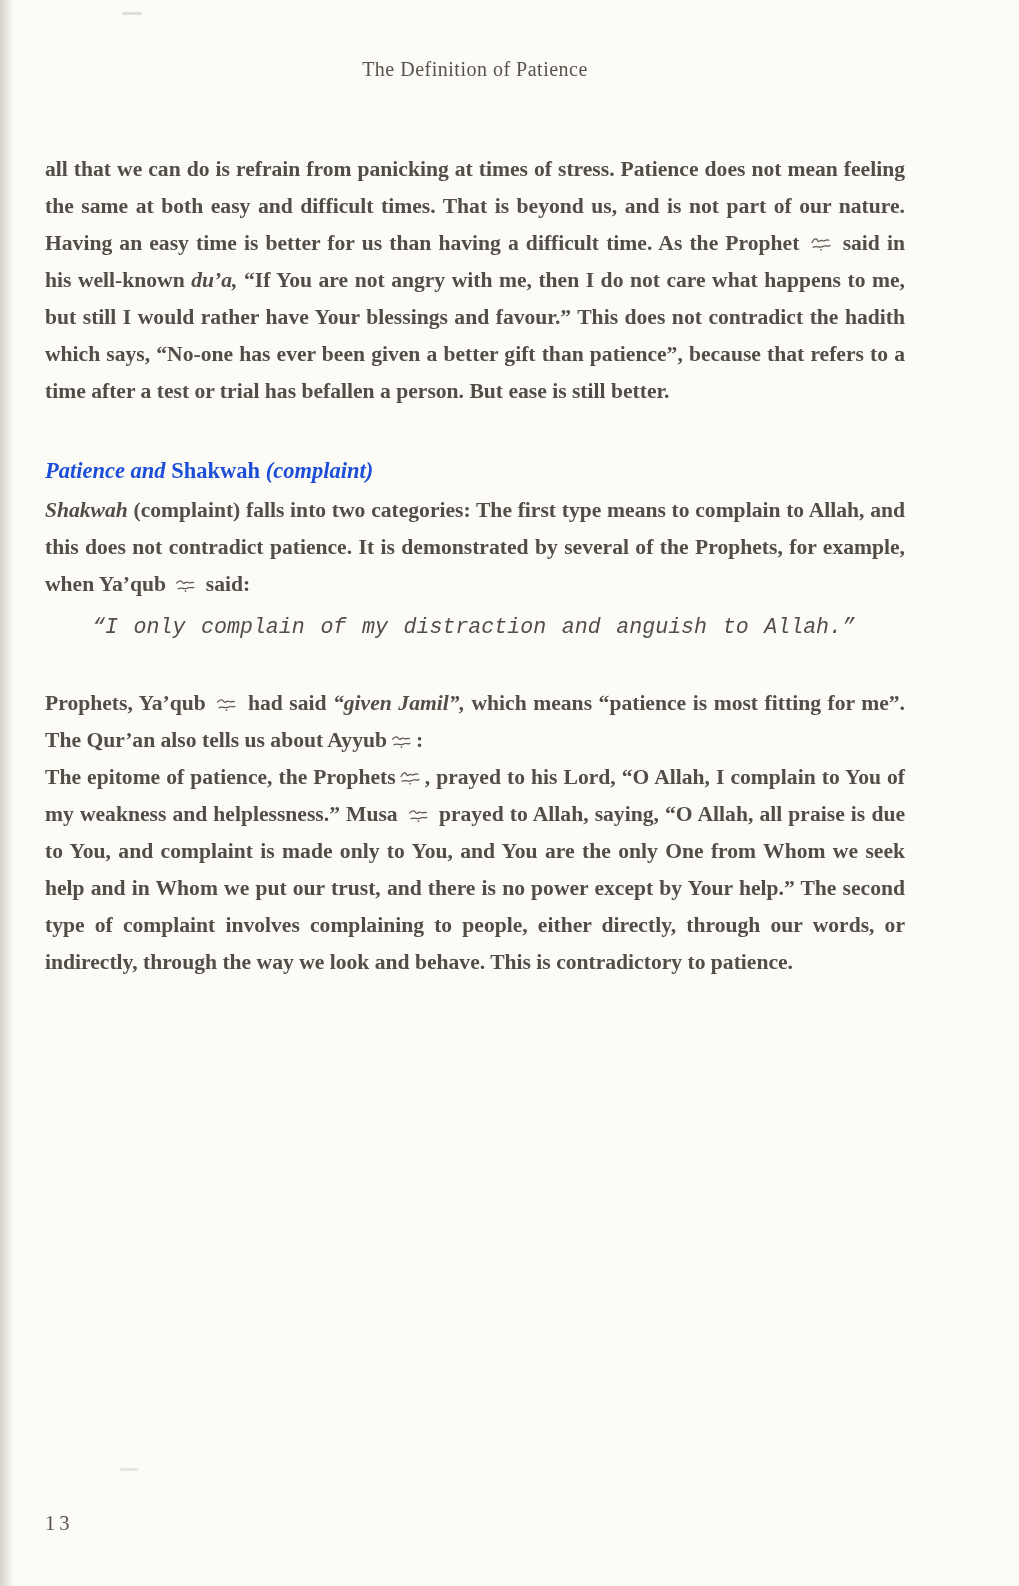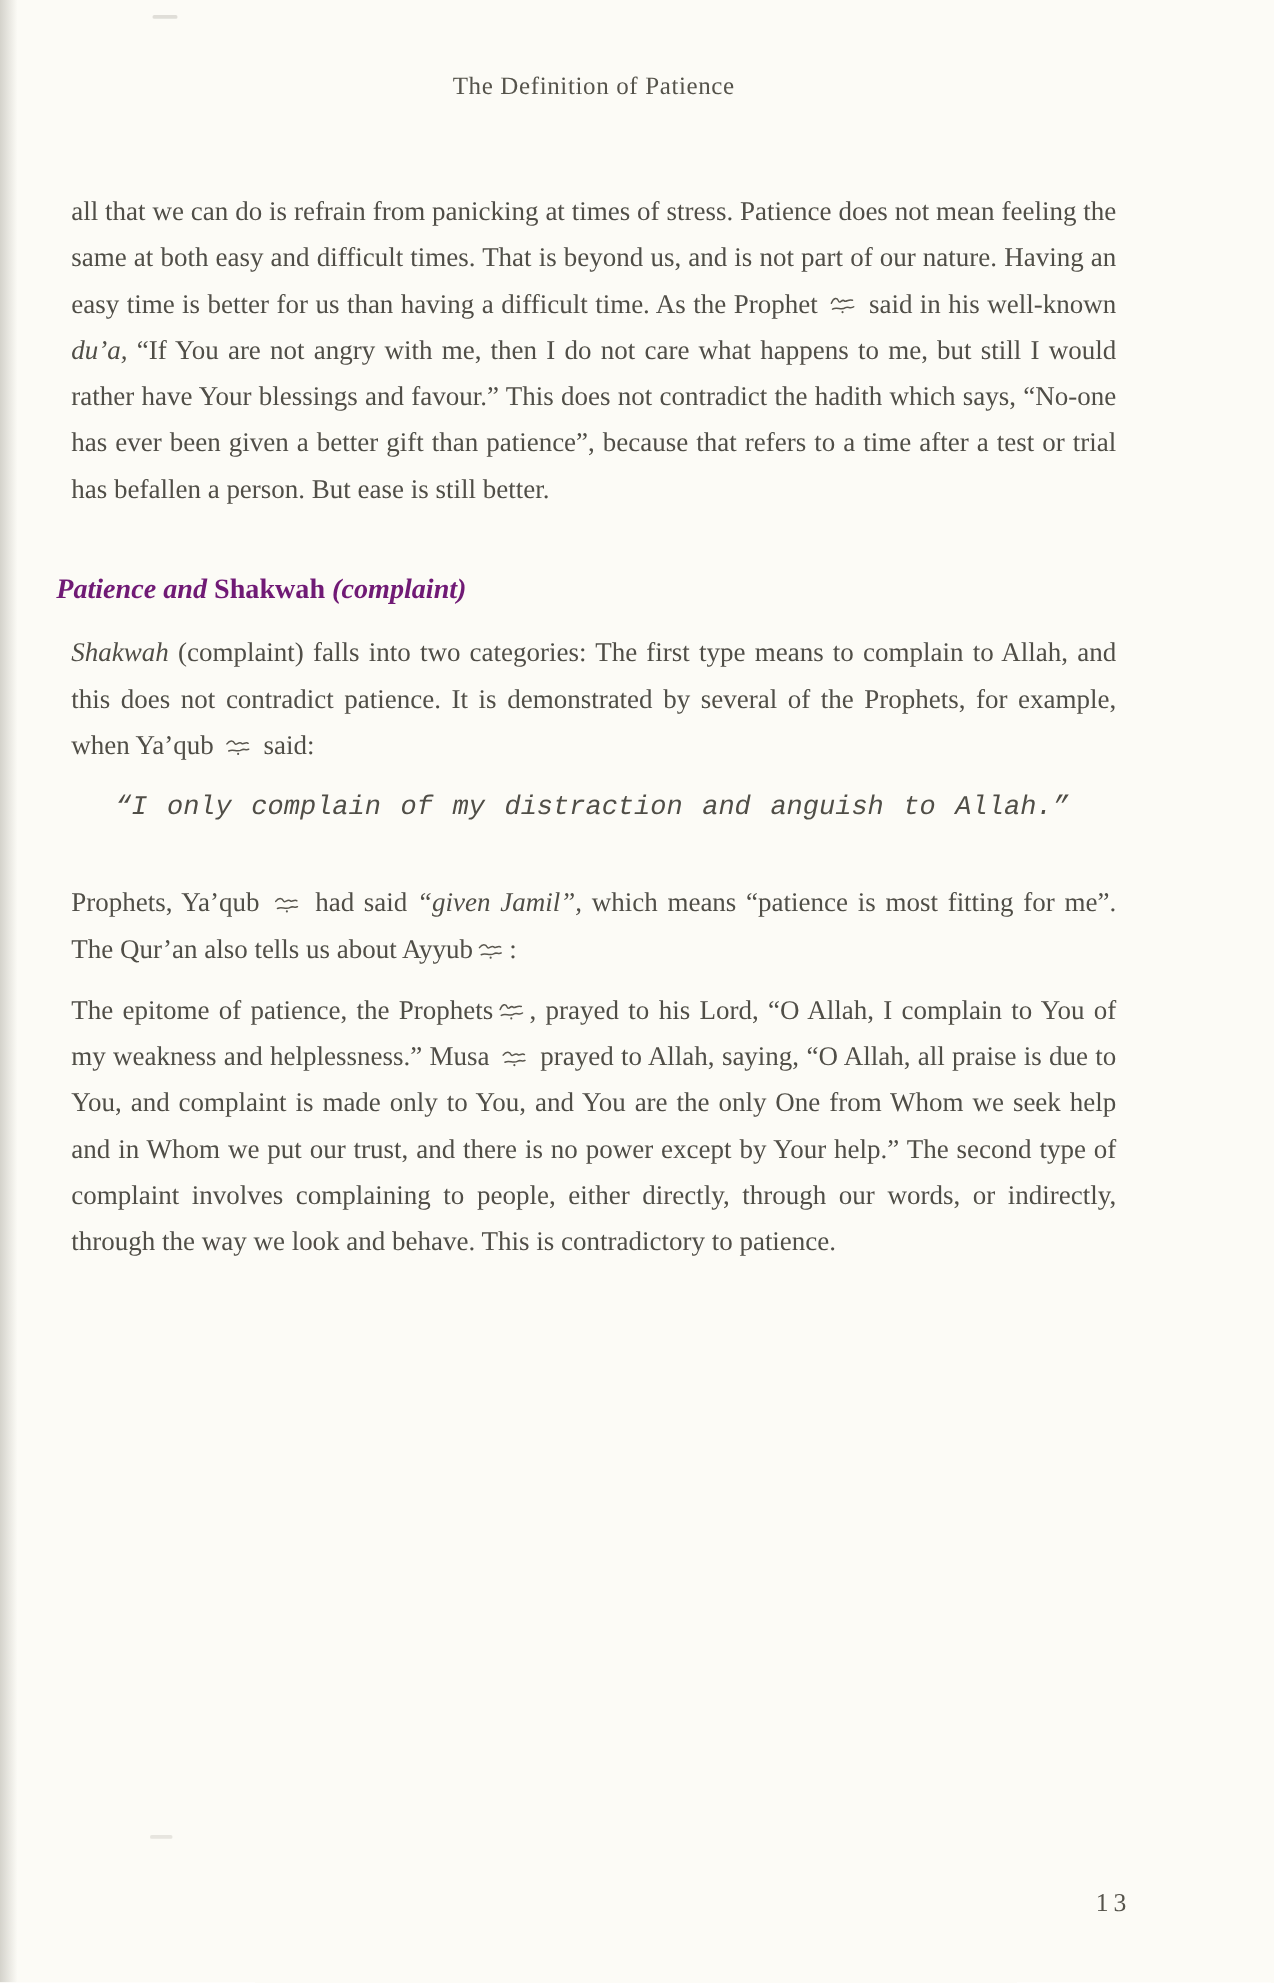--- a/index.html
+++ b/index.html
@@ -37,10 +37,11 @@
     color: #55534b;
   }
   p.body-para {
-    margin: 12px;
+    margin: 0;
     font-size: 21.6px;
     line-height: 37px;
     text-align: justify;
+    font-weight: bold;
   }
   .section-heading {
     margin: 40px 0 0 0;

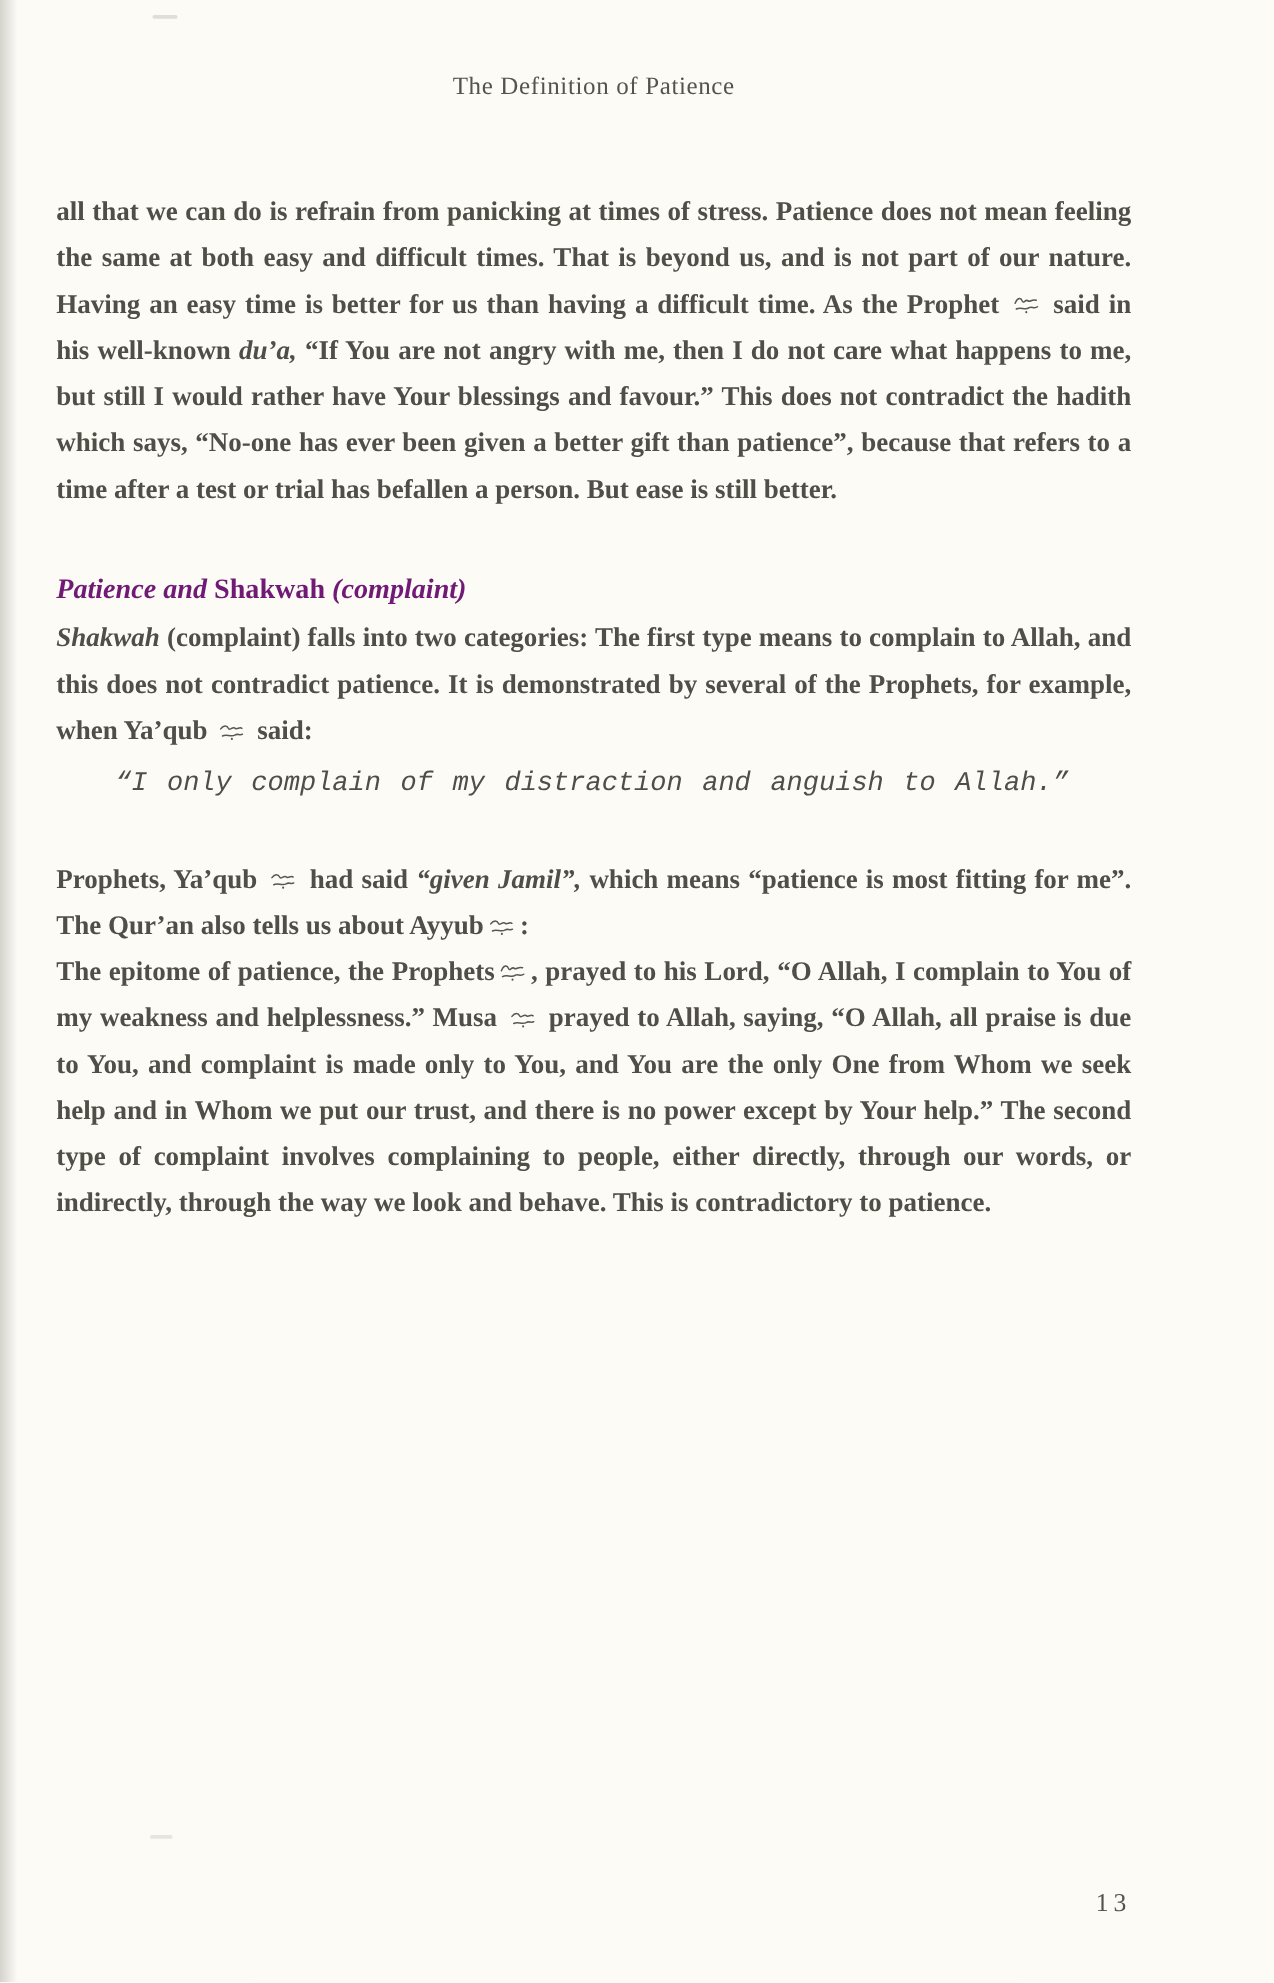--- a/index.html
+++ b/index.html
@@ -48,7 +48,7 @@
     font-size: 22.5px;
     font-weight: bold;
     line-height: 42px;
-    color: #701a75;
+    color: #1d4ed8;
   }
   .bi { font-style: italic; }
   .it { font-style: italic; }

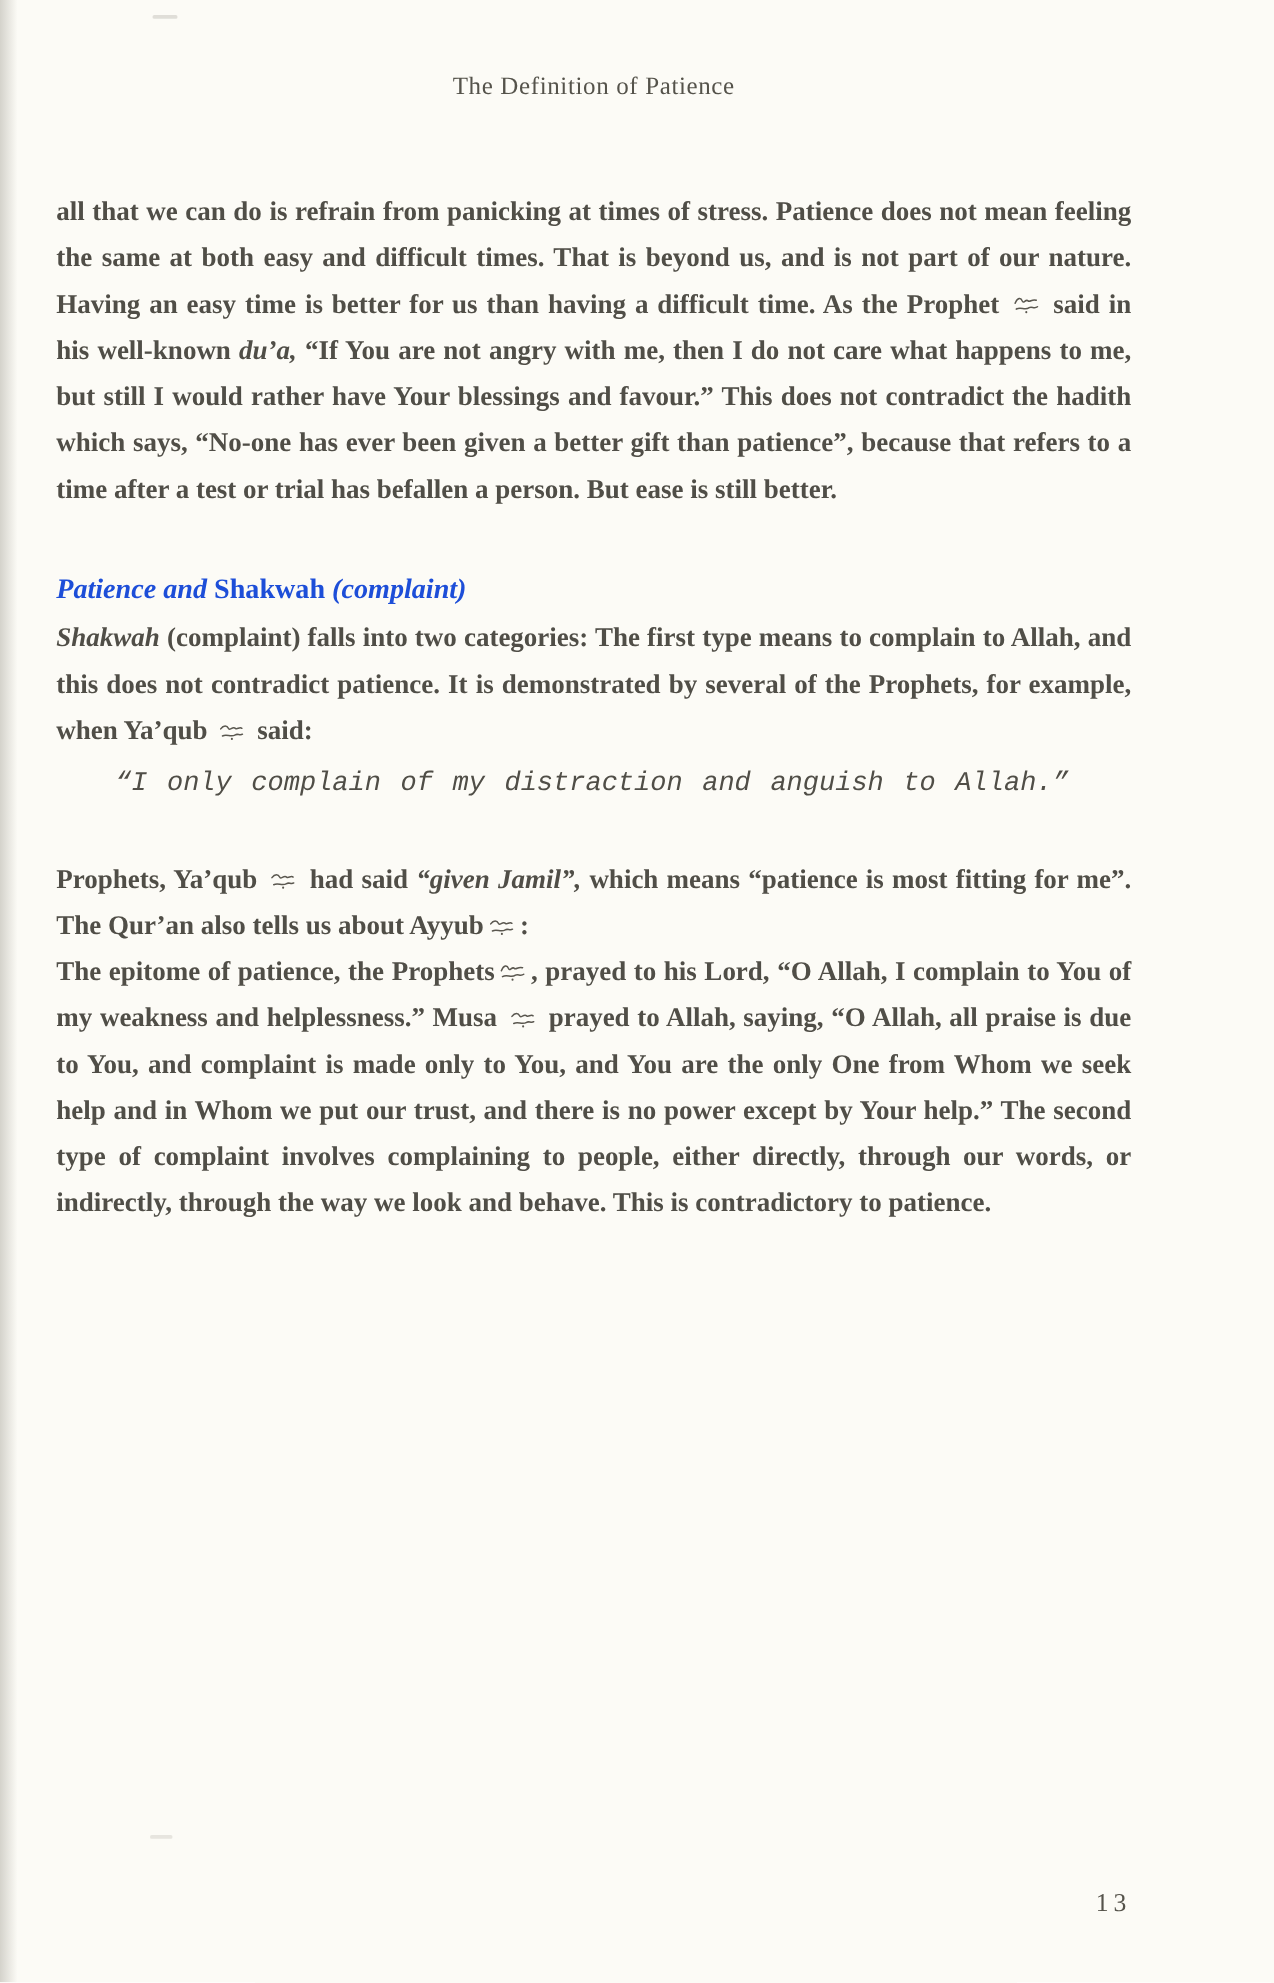--- a/index.html
+++ b/index.html
@@ -81,7 +81,7 @@
   .folio {
     position: absolute;
     top: 1512px; left: 45px; width: 860px;
-    text-align: right;
+    text-align: left;
     font-size: 20.5px;
     letter-spacing: 4px;
     color: #55534b;

